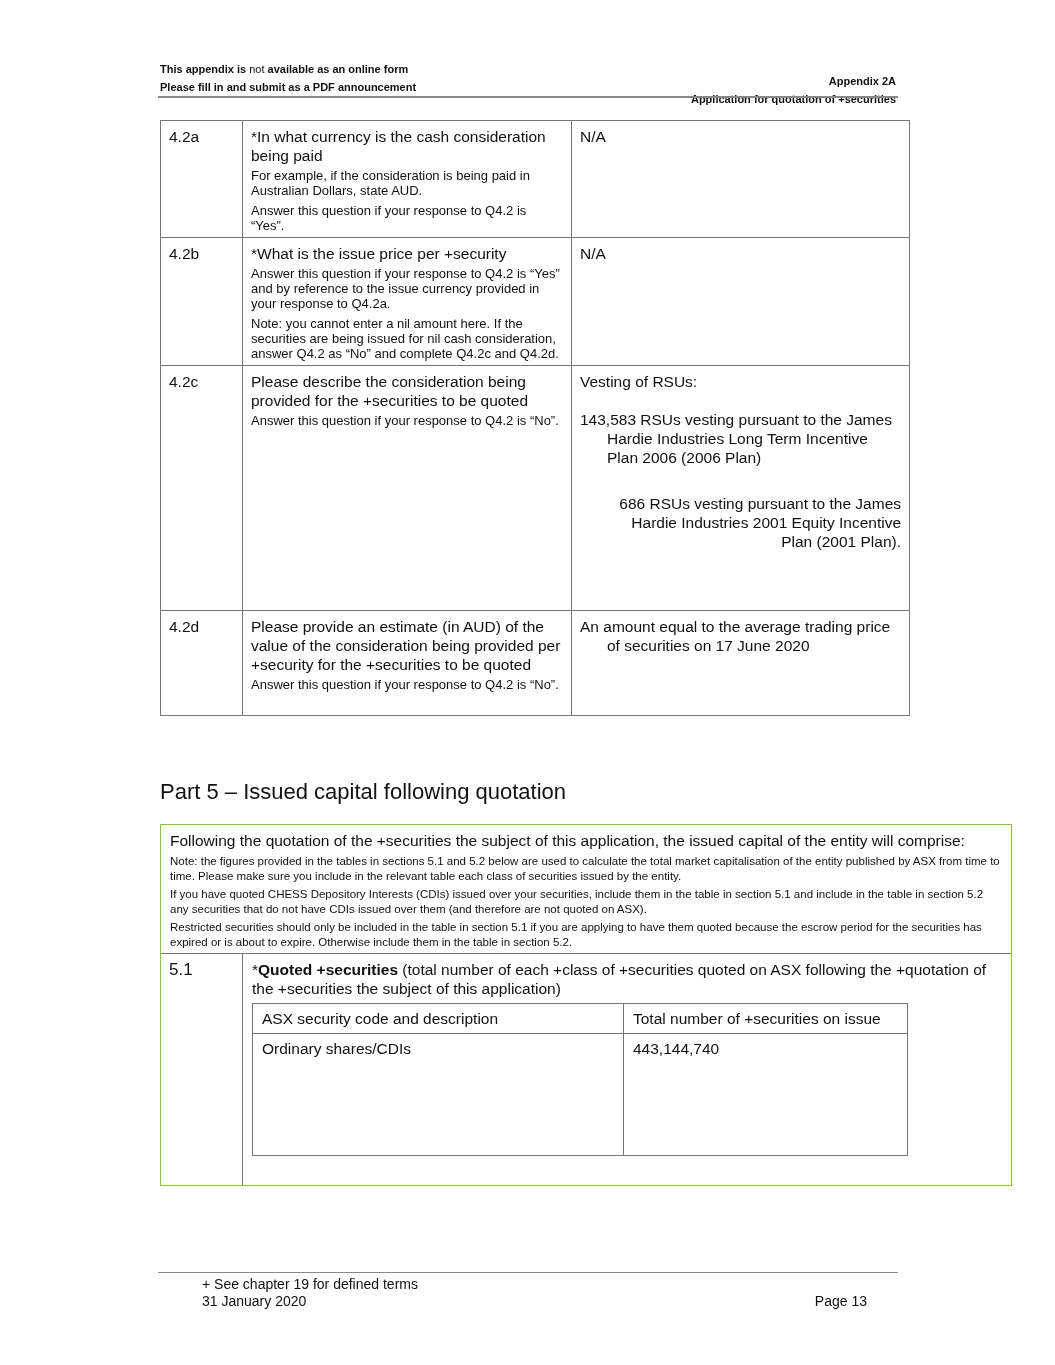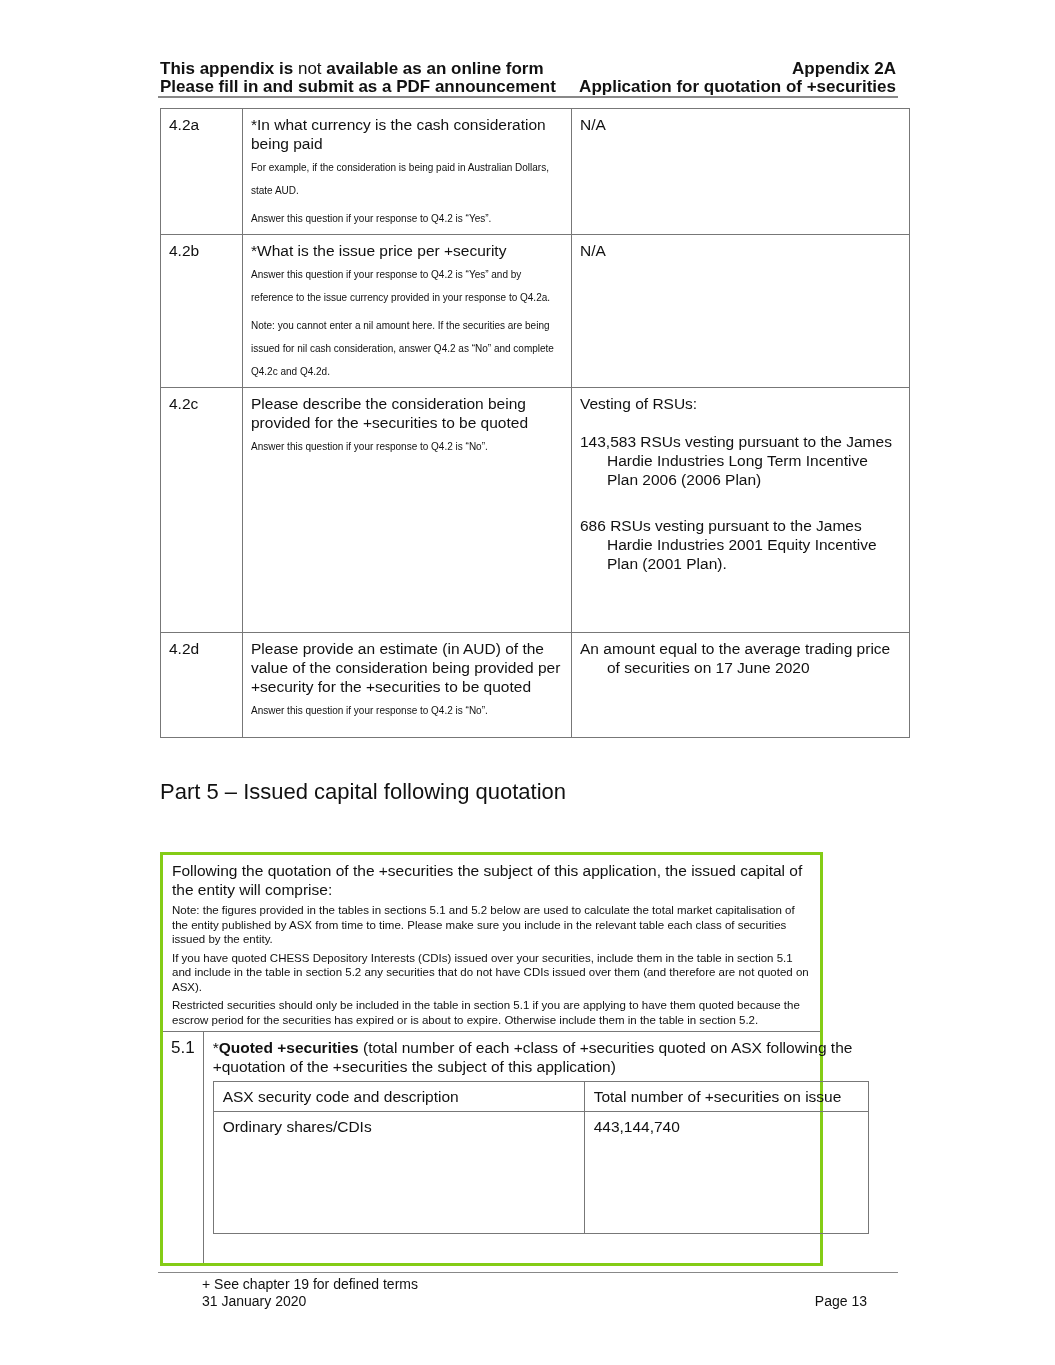--- a/index.html
+++ b/index.html
@@ -8,7 +8,7 @@
     font-family: "Liberation Sans", sans-serif; color: #111;
   }
   .abs { position: absolute; }
-  .hdr { font-weight: bold; font-size: 17px; line-height: 18px; }
+  .hdr { font-weight: bold; font-size: 11px; line-height: 18px; }
   .hdr .nb { font-weight: normal; }
   .hdr-left { left: 160px; top: 60px; }
   .hdr-right { right: 159px; top: 60px; text-align: right; }

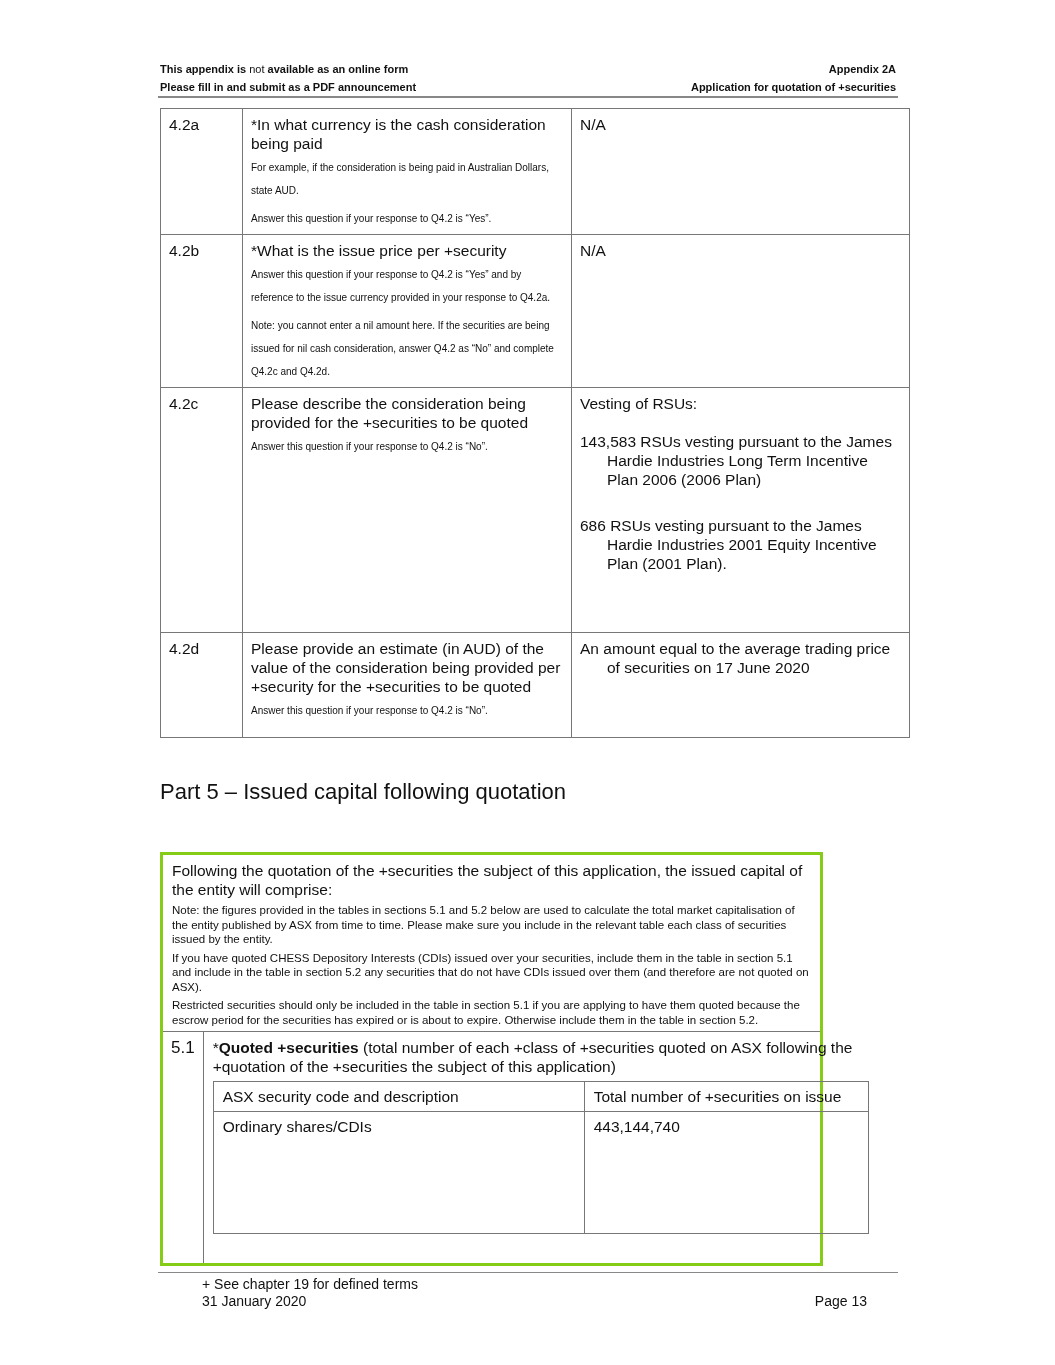--- a/index.html
+++ b/index.html
@@ -11,7 +11,7 @@
   .hdr { font-weight: bold; font-size: 11px; line-height: 18px; }
   .hdr .nb { font-weight: normal; }
   .hdr-left { left: 160px; top: 60px; }
-  .hdr-right { right: 159px; top: 60px; text-align: right; }
+  .hdr-right { right: 159px; top: 72px; text-align: right; }
   .hdr-rule { left: 158px; top: 96px; width: 740px; height: 0; border-top: 2px solid #888; }
 
   table.q { border-collapse: collapse; position: absolute; left: 160px; width: 750px; table-layout: fixed; }

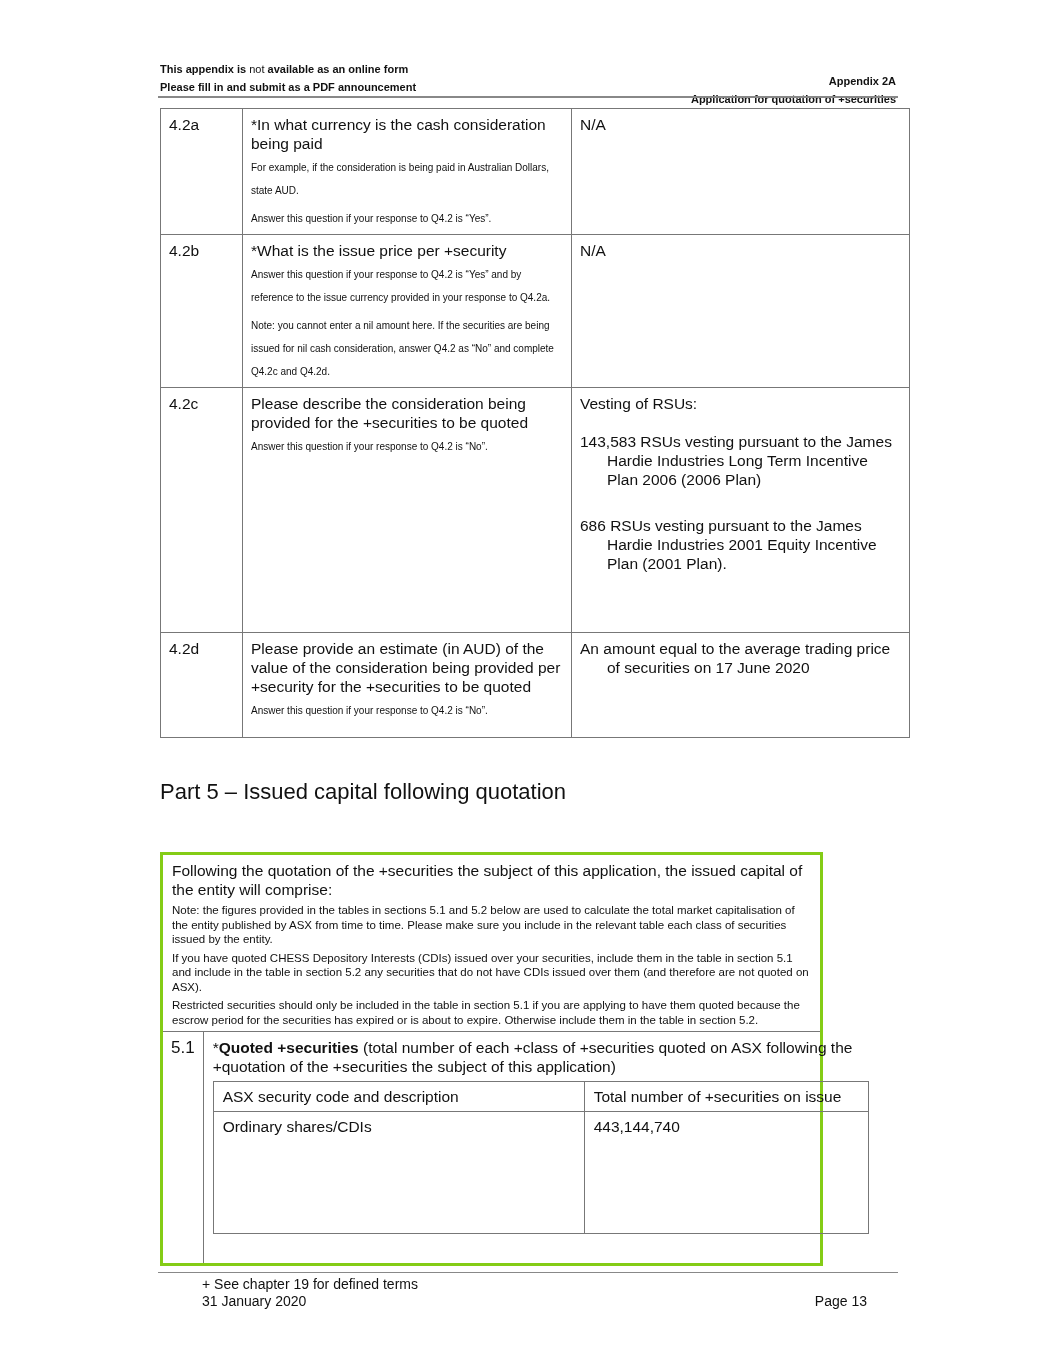--- a/index.html
+++ b/index.html
@@ -53,7 +53,7 @@
 </div>
 <div class="abs hdr-rule"></div>
 
-<table class="q" style="top:108px;">
+<table class="q" style="top:120px;">
   <tbody>
       <tr style="height:117px;">
     <td class="num">4.2a</td>

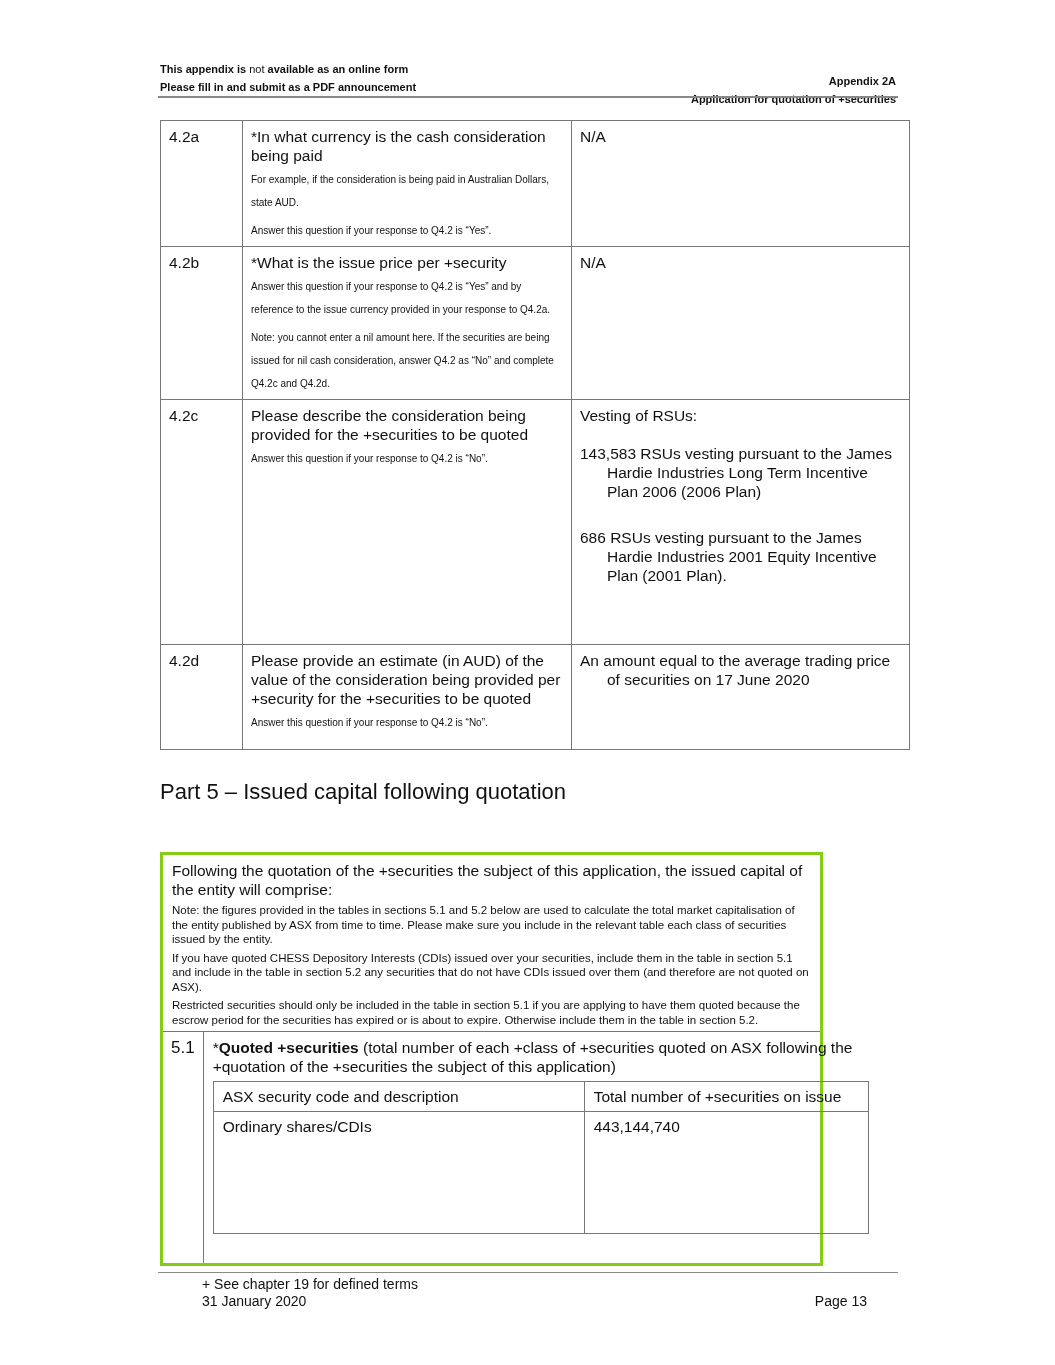--- a/index.html
+++ b/index.html
@@ -18,7 +18,7 @@
   table.q td { border: 1px solid #777; vertical-align: top; padding: 6px 8px 4px 8px; font-size: 15.5px; line-height: 19px; }
   table.q td.num { width: 65px; }
   table.q td.qcol { width: 312px; }
-  .small { font-size: 10px; line-height: 23px; margin-top: 3px; }
+  .small { font-size: 13px; line-height: 15px; margin-top: 3px; }
   .small + .small { margin-top: 5px; }
   .hang { padding-left: 27px; text-indent: -27px; }
 

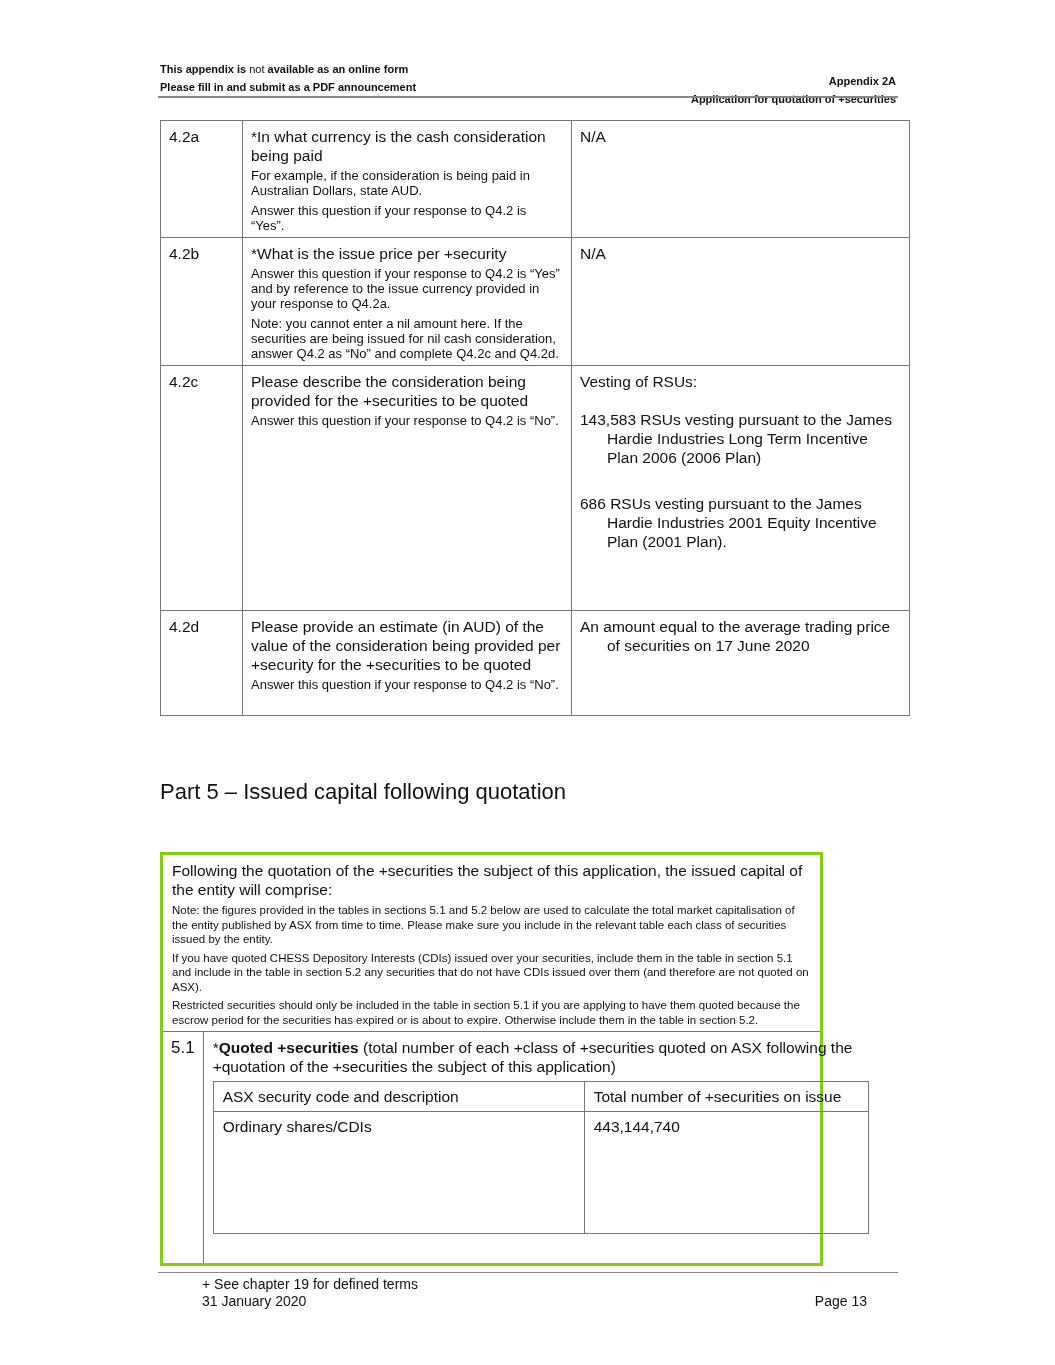--- a/index.html
+++ b/index.html
@@ -82,7 +82,7 @@
     <td>
       <div>Vesting of RSUs:</div>
       <div class="hang" style="margin-top:19px;">143,583 RSUs vesting pursuant to the James Hardie Industries Long Term Incentive Plan 2006 (2006 Plan)</div>
-      <div class="hang" style="margin-top:27px;">686 RSUs vesting pursuant to the James Hardie Industries 2001 Equity Incentive Plan (2001 Plan).</div>
+      <div class="hang" style="margin-top:27px;text-align:right;">686 RSUs vesting pursuant to the James Hardie Industries 2001 Equity Incentive Plan (2001 Plan).</div>
     </td>
   </tr>
   <tr style="height:105px;">

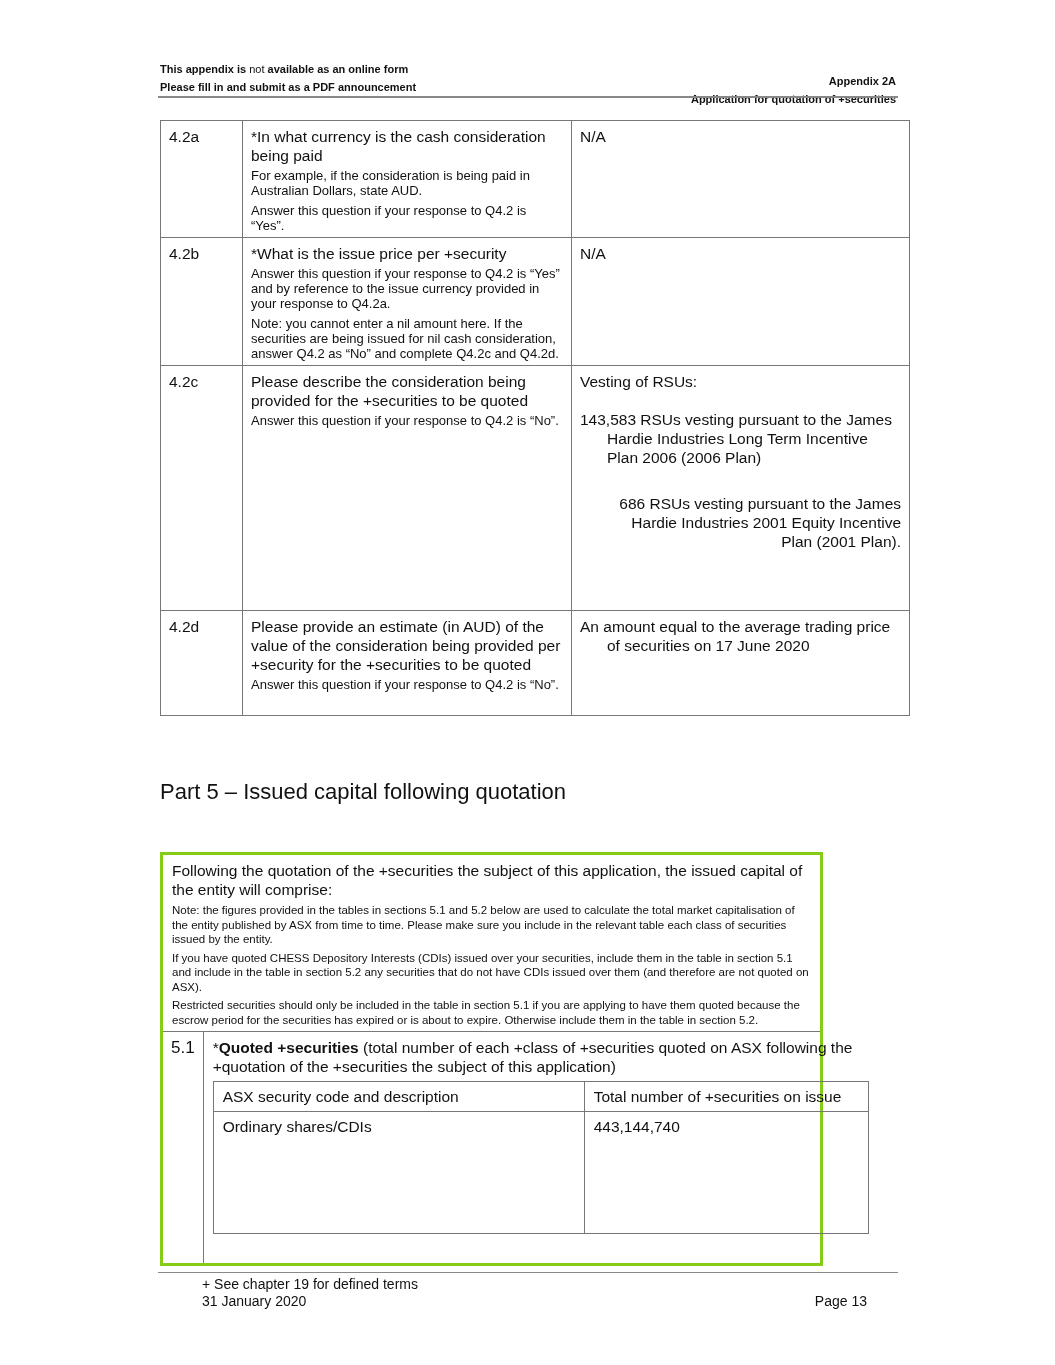--- a/index.html
+++ b/index.html
@@ -24,7 +24,7 @@
 
   .part-title { left: 160px; top: 778px; font-size: 22px; line-height: 28px; }
 
-  .p5 { position: absolute; left: 160px; top: 824px; width: 663px; border: 3px solid #84cc16; box-sizing: border-box; margin-top: 28px; }
+  .p5 { position: absolute; left: 160px; top: 824px; width: 852px; border: 1px solid #84cc16; box-sizing: border-box; }
   .p5-intro { padding: 6px 9px 4px 9px; border-bottom: 1px solid #777; }
   .p5-intro .lead { font-size: 15.5px; line-height: 19px; }
   .p5-intro .small { font-size: 11.5px; line-height: 14.5px; margin-top: 4px; }

